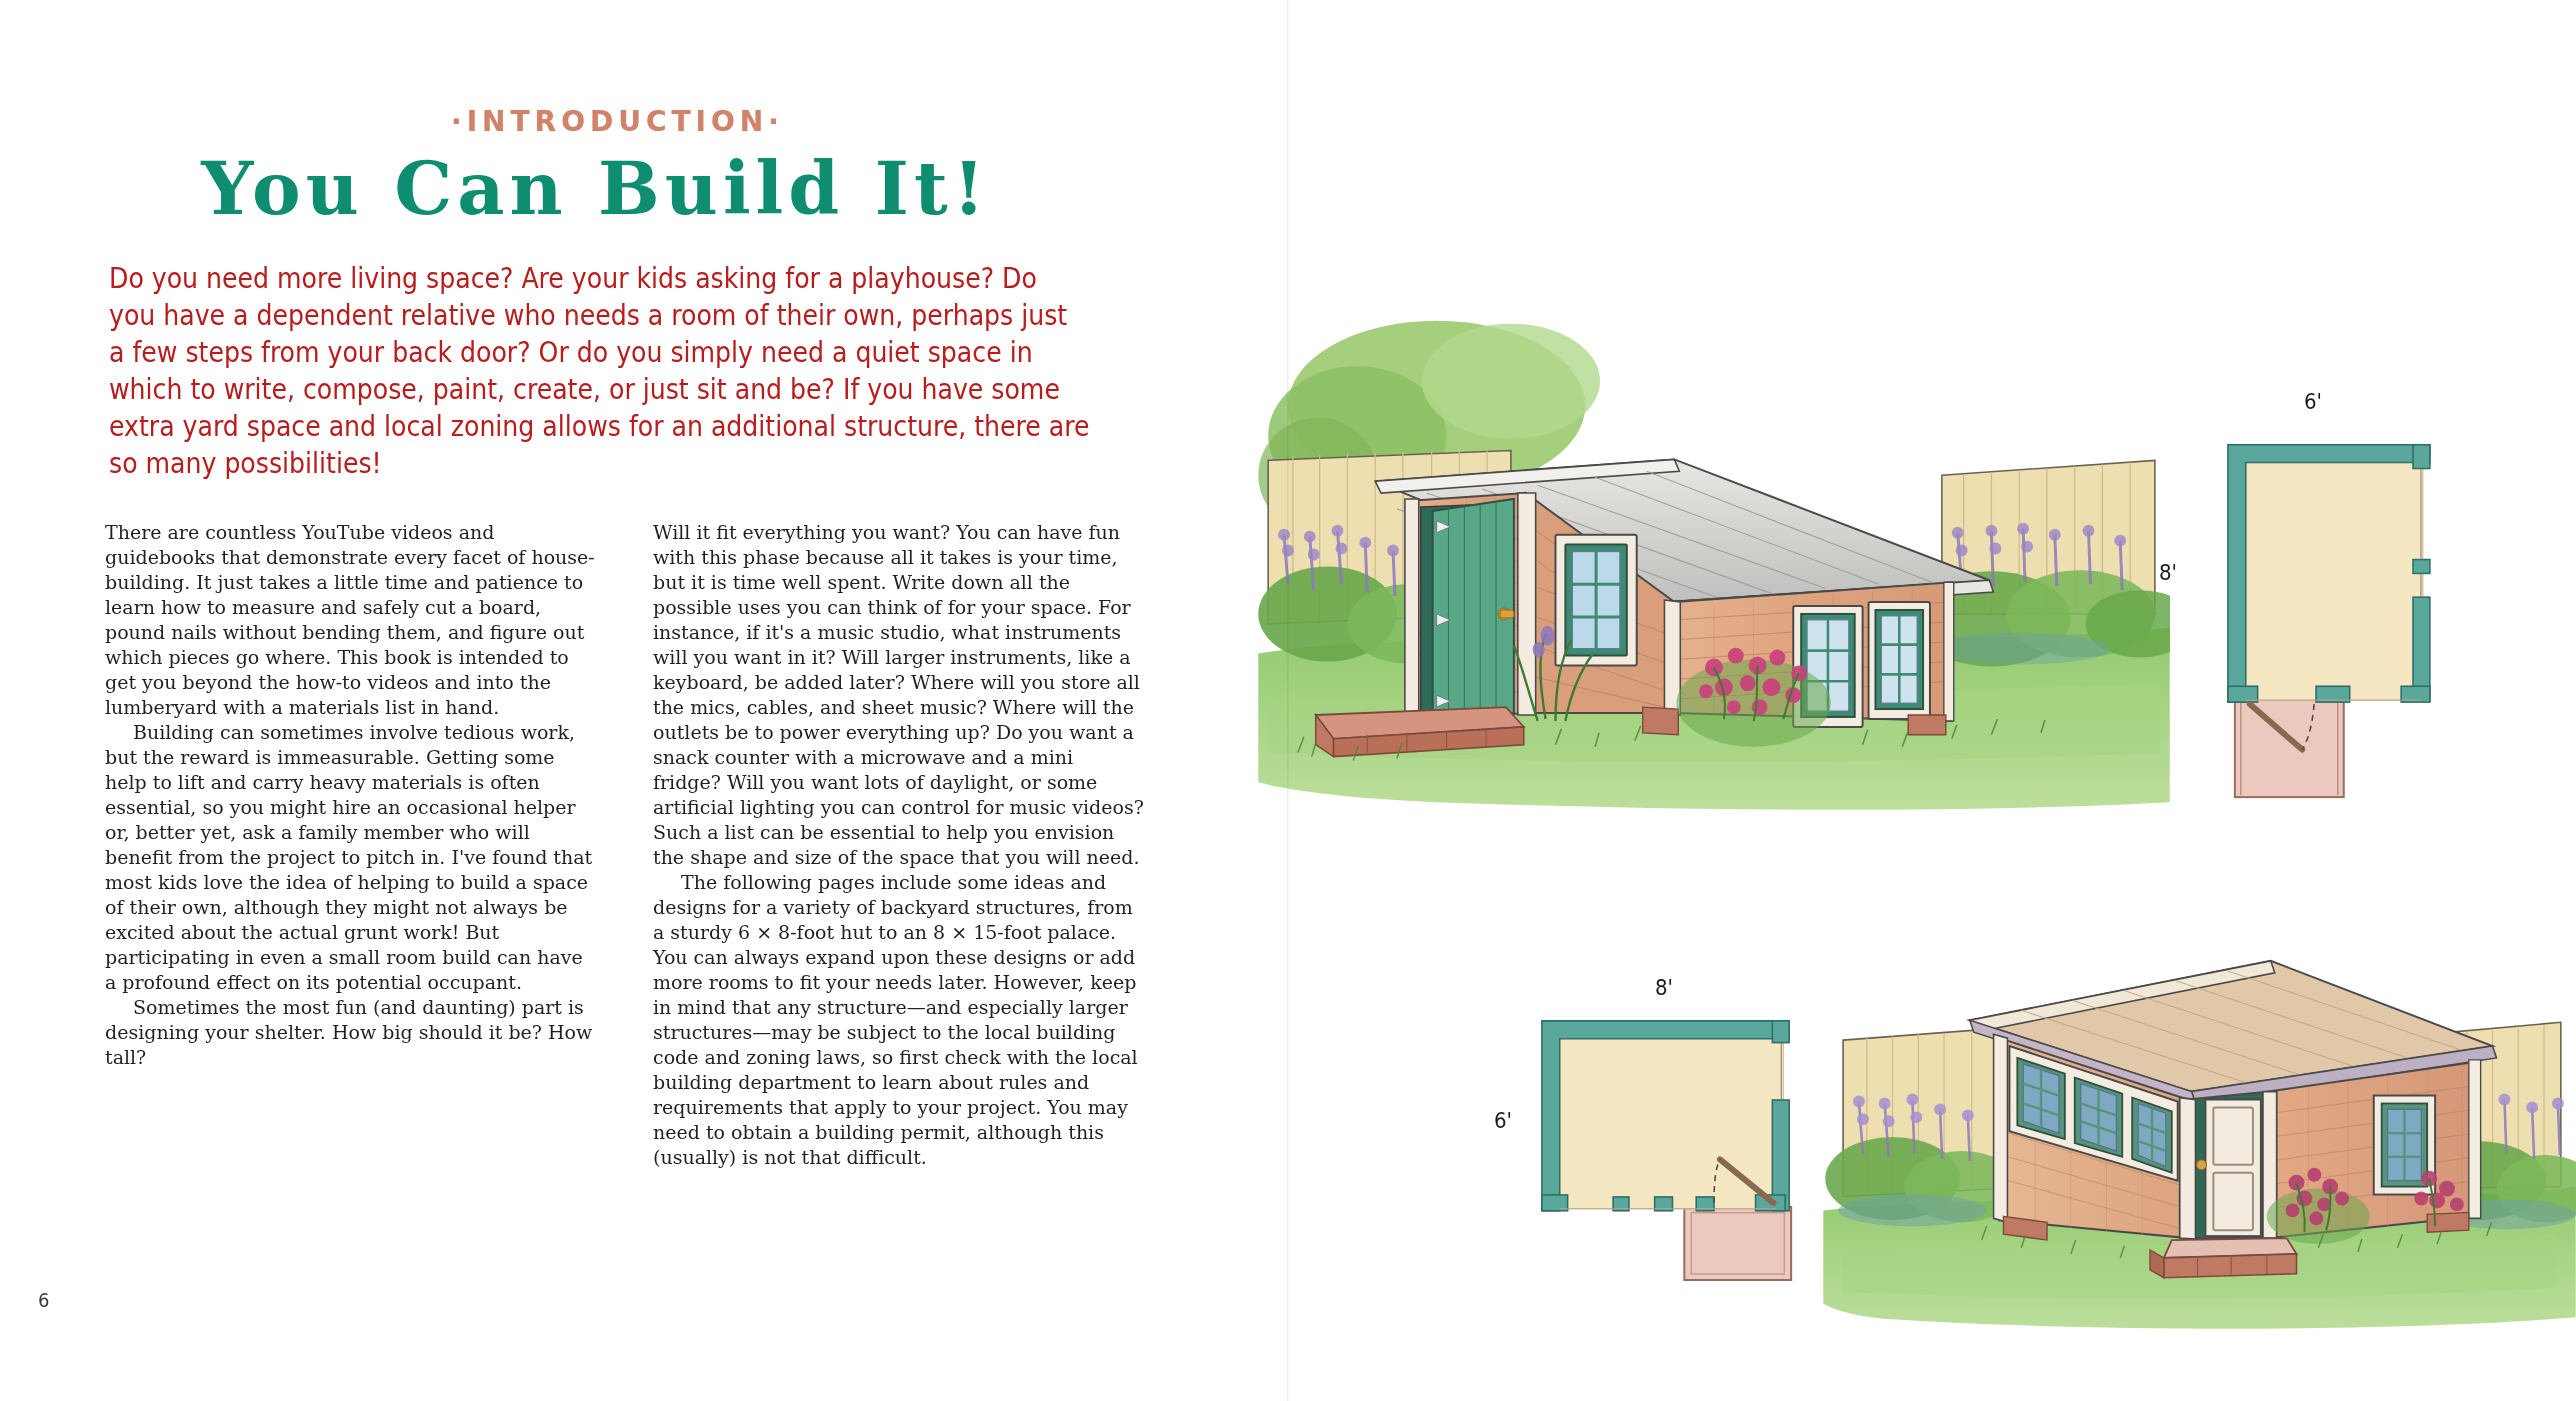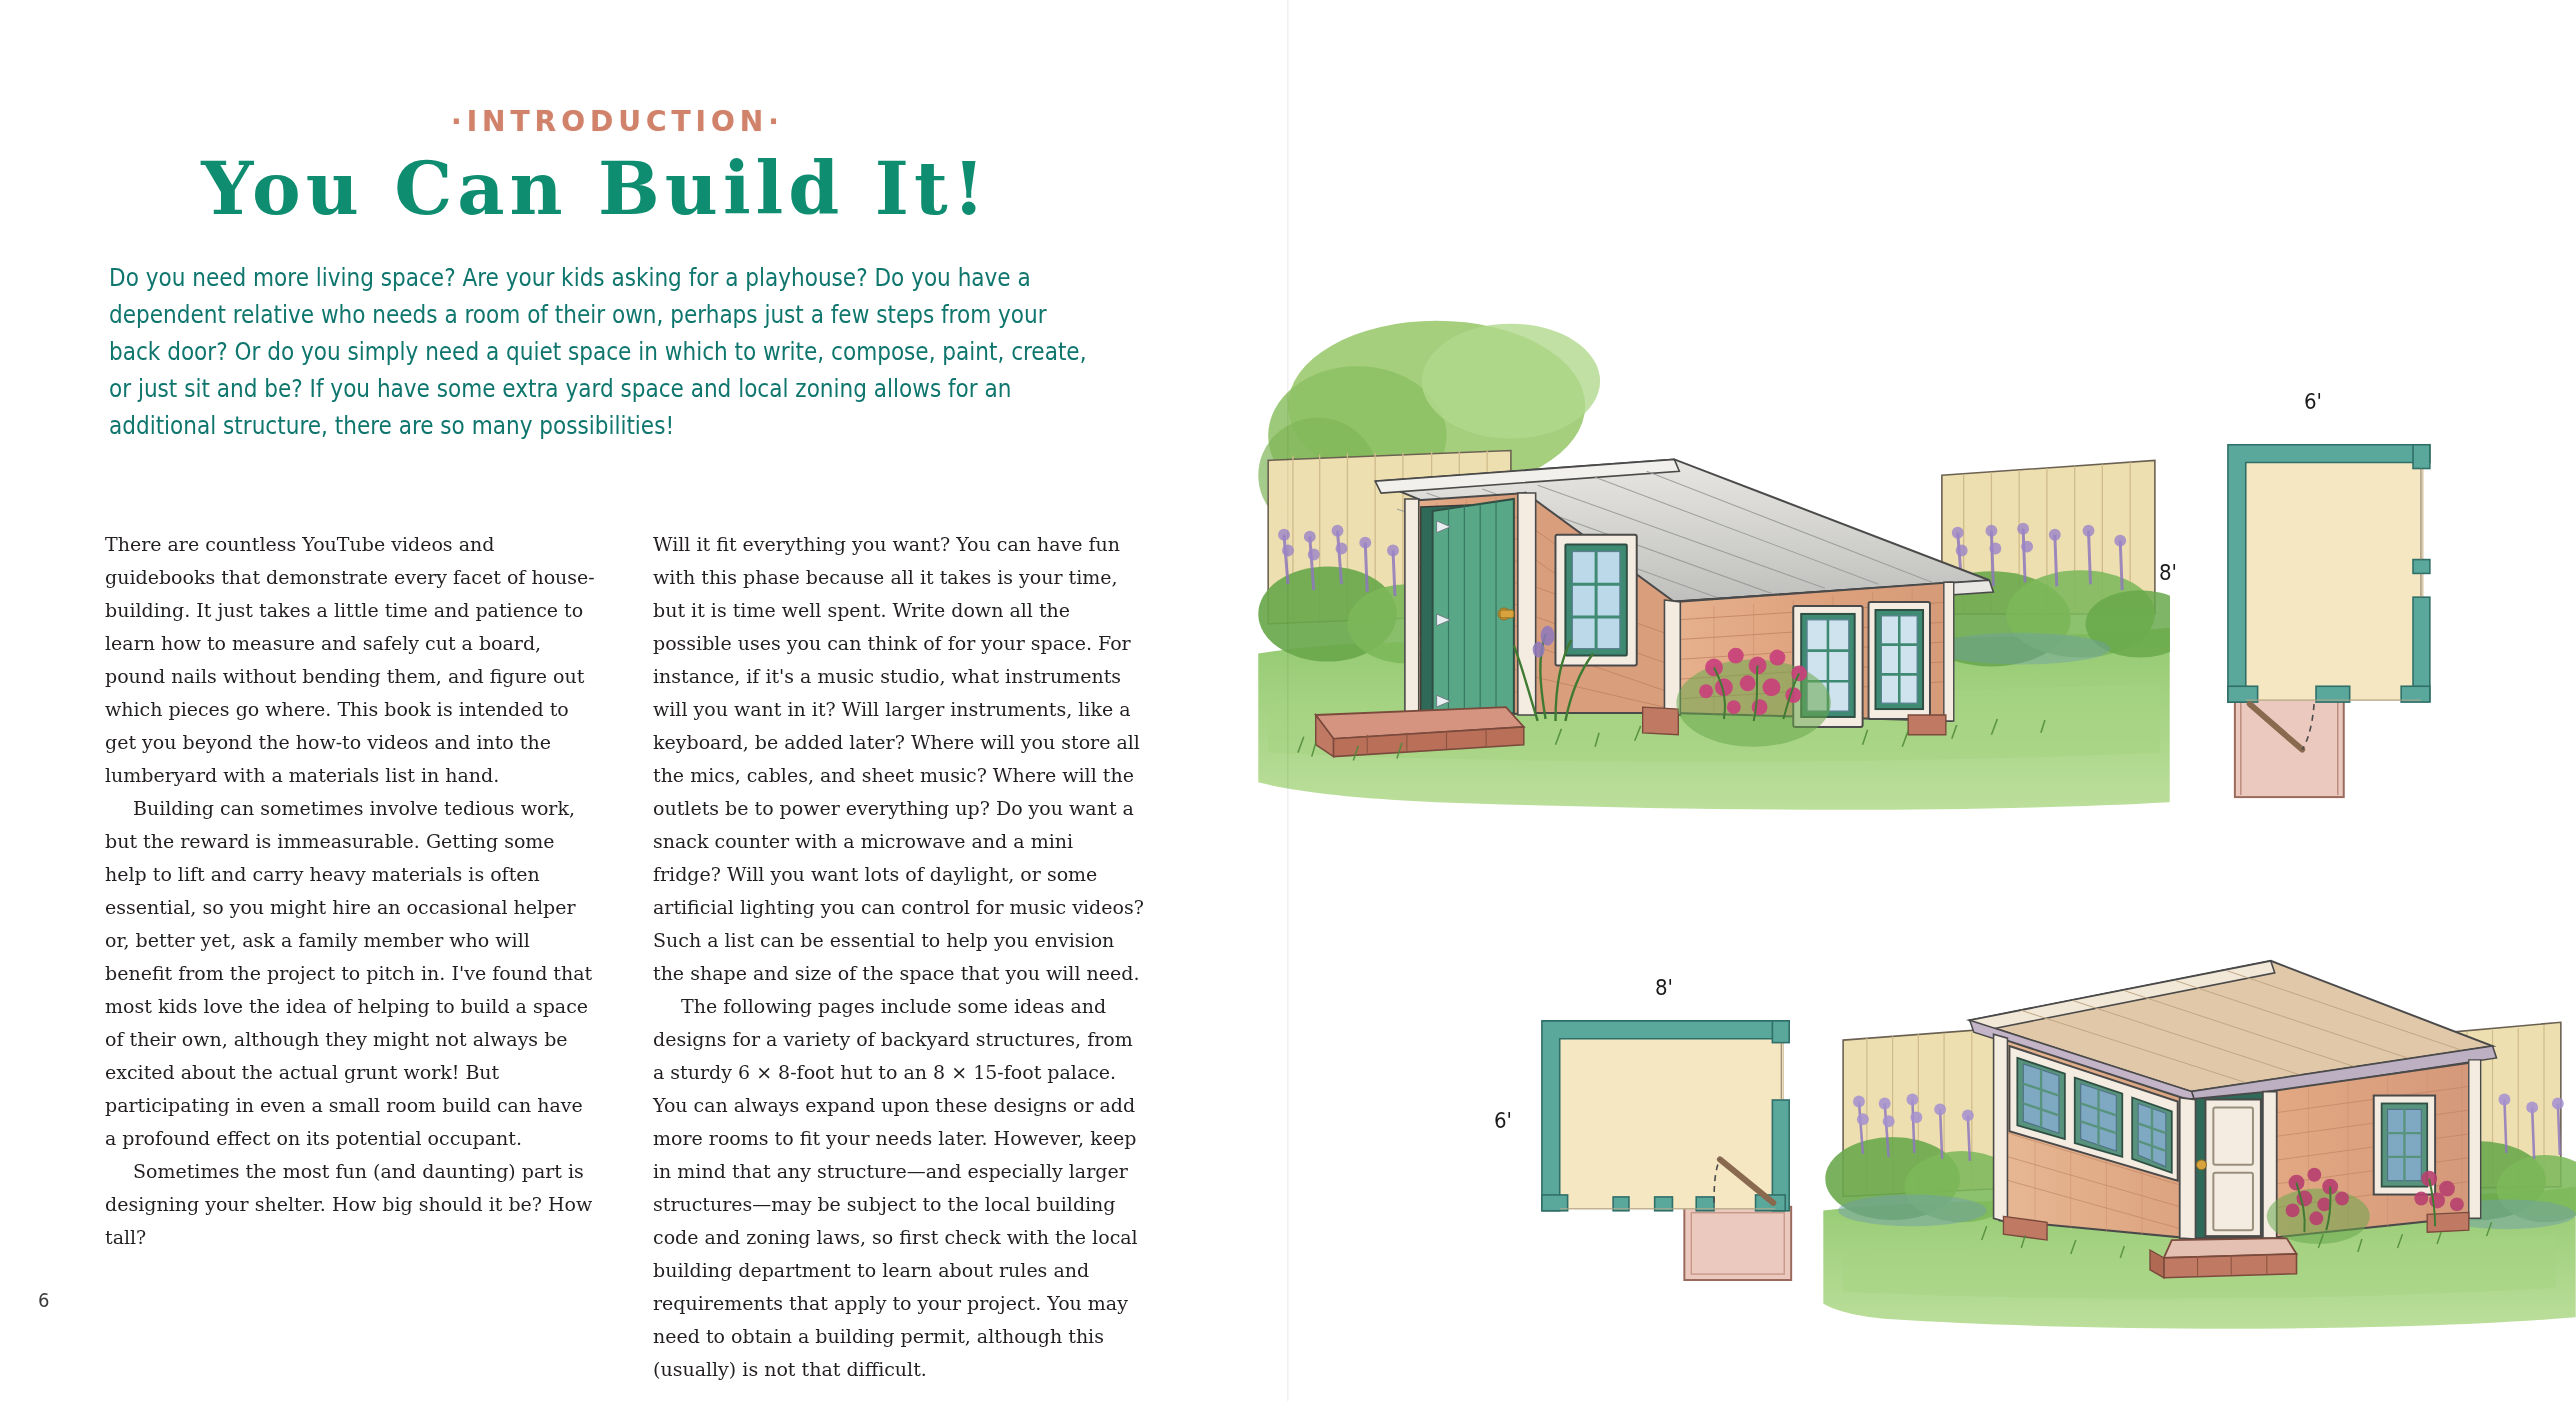--- a/index.html
+++ b/index.html
@@ -21,7 +21,7 @@
          letter-spacing:5px;color:#0e8d70;white-space:nowrap;}
   .lede{position:absolute;left:109px;top:260px;width:981px;
         font-family:"DejaVu Sans Condensed","DejaVu Sans",sans-serif;
-        font-size:24px;line-height:37px;color:#0f766e;}
+        font-size:28px;line-height:37px;color:#b91c1c;}
   .cols{position:absolute;left:105px;top:520px;width:1040px;height:723px;}
   .col{position:absolute;top:8px;width:492px;
        font-family:"DejaVu Serif",serif;font-size:19px;line-height:33px;

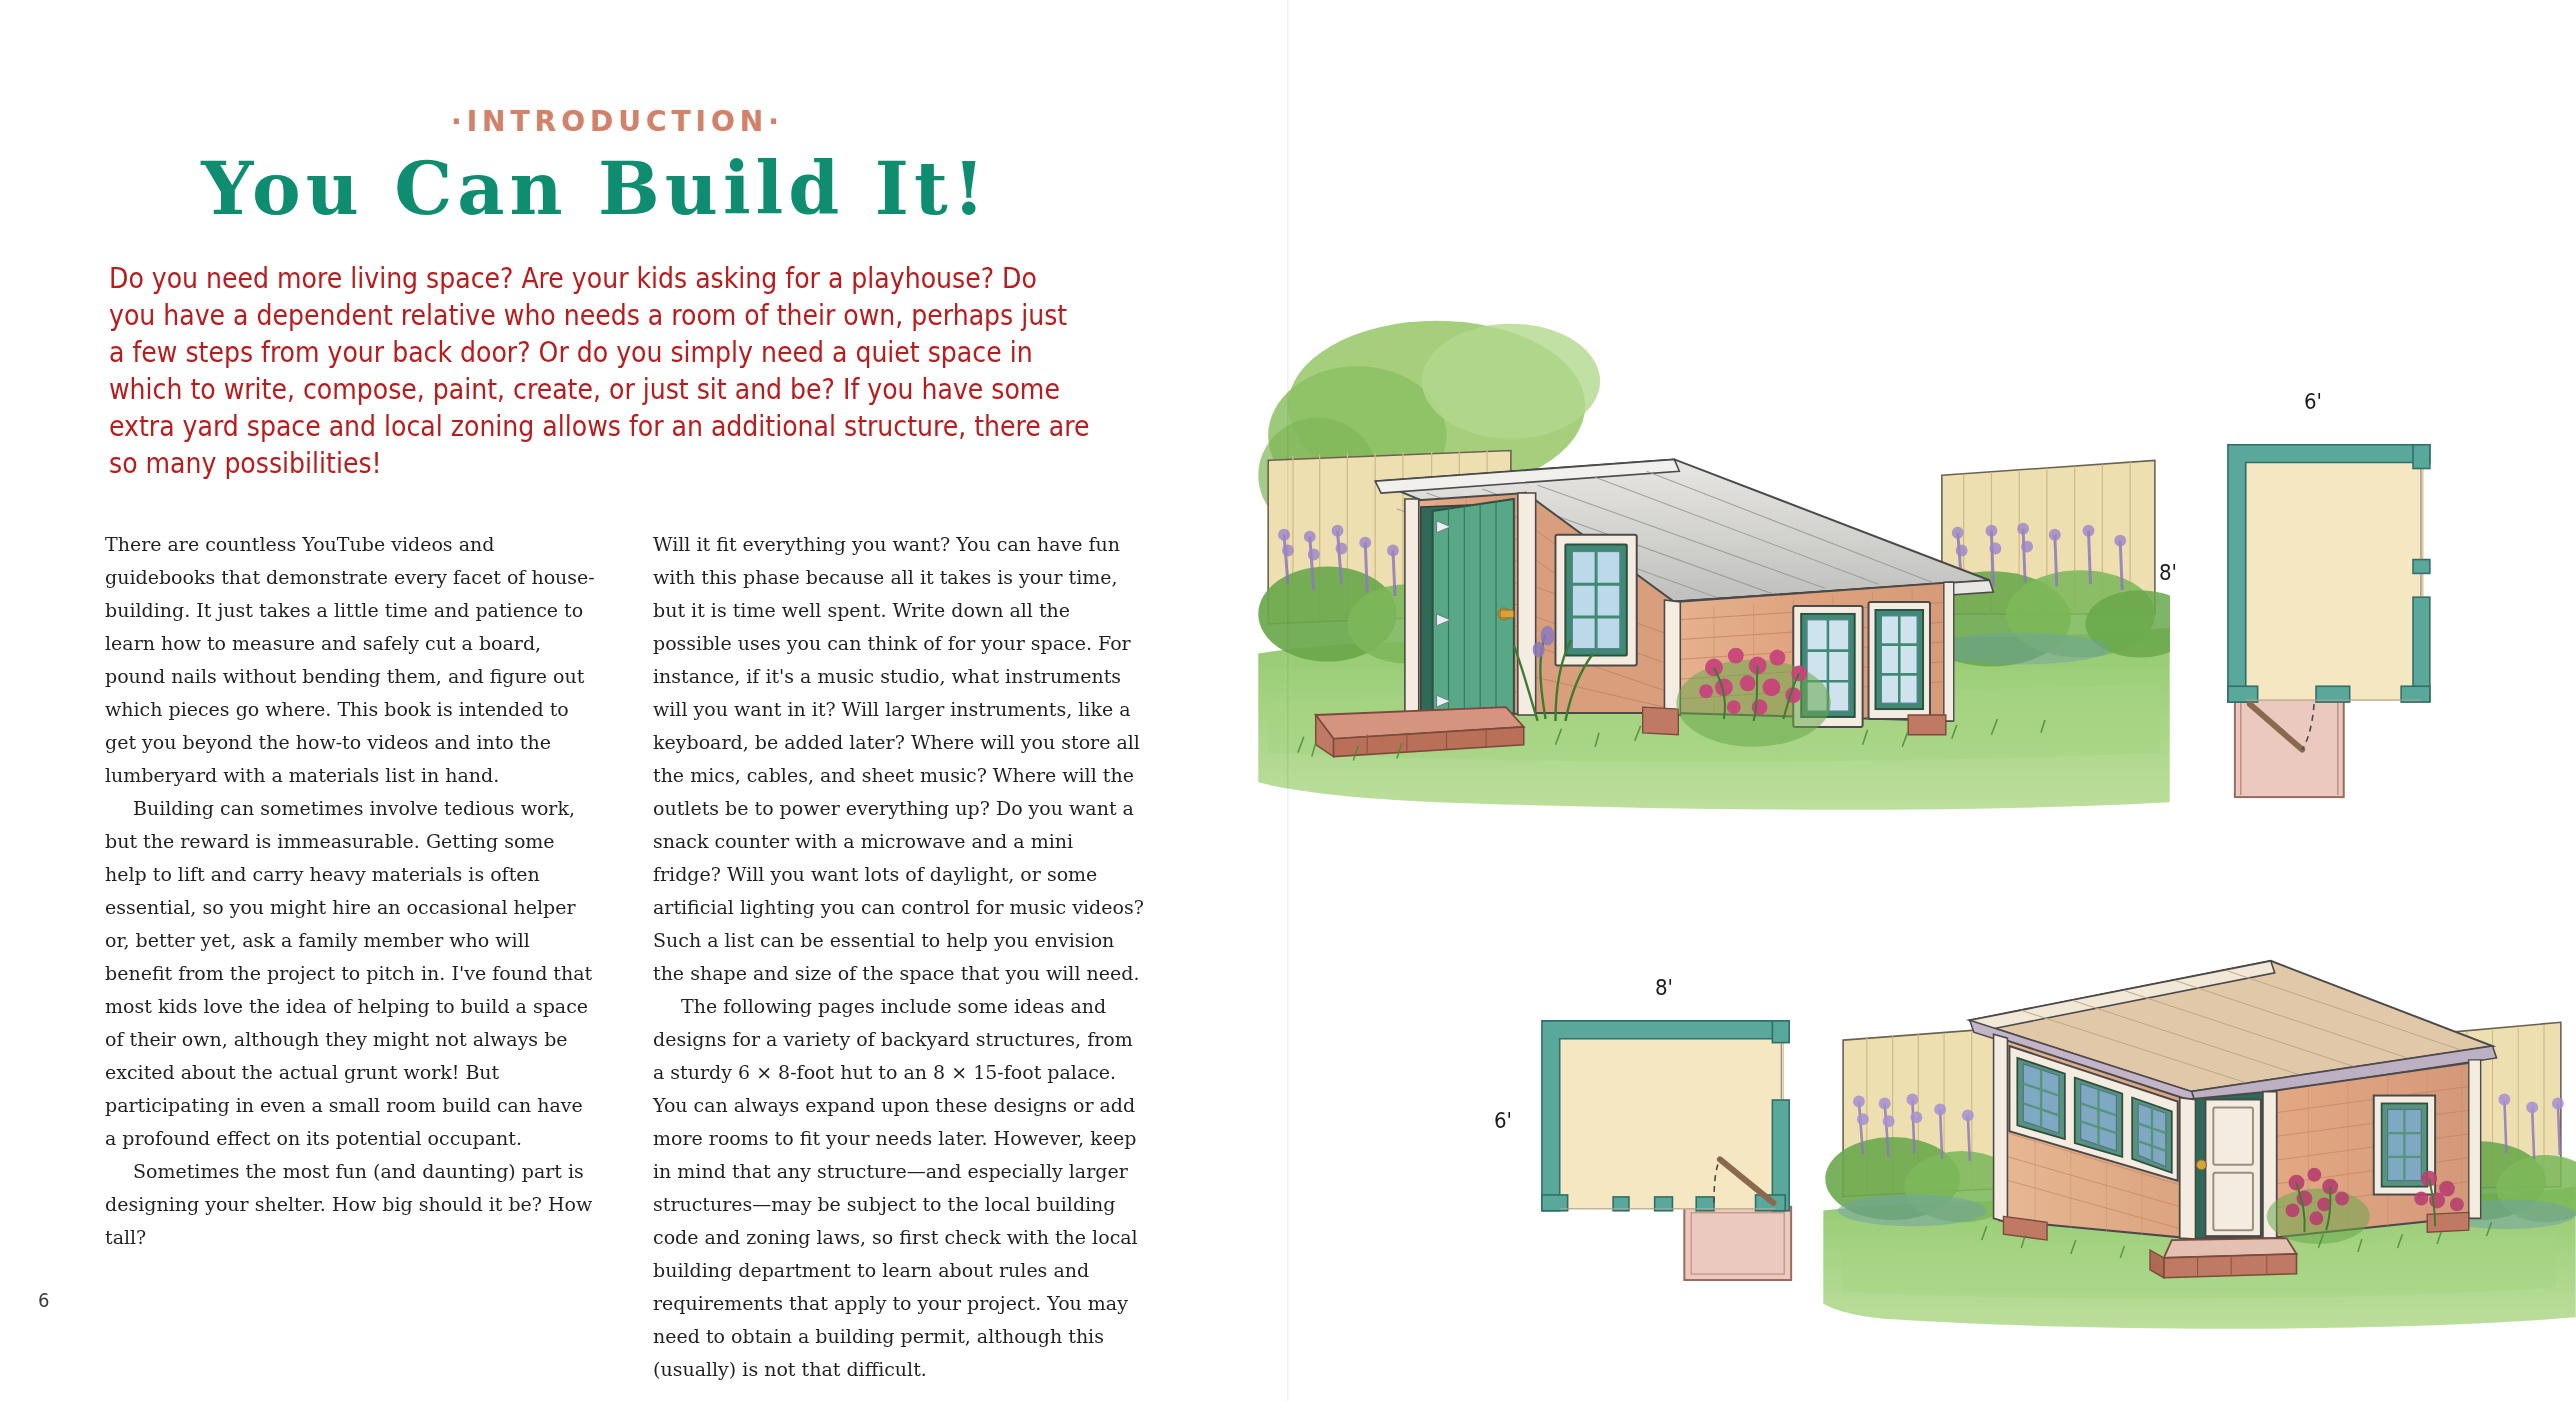--- a/index.html
+++ b/index.html
@@ -23,8 +23,8 @@
         font-family:"DejaVu Sans Condensed","DejaVu Sans",sans-serif;
         font-size:28px;line-height:37px;color:#b91c1c;}
   .cols{position:absolute;left:105px;top:520px;width:1040px;height:723px;}
-  .col{position:absolute;top:8px;width:492px;
-       font-family:"DejaVu Serif",serif;font-size:19px;line-height:33px;
+  .col{position:absolute;top:0;width:492px;
+       font-family:"DejaVu Serif",serif;font-size:19px;line-height:25px;
        color:#231f20;text-align:left;}
   .col-a{left:0;}
   .col-b{left:548px;}

